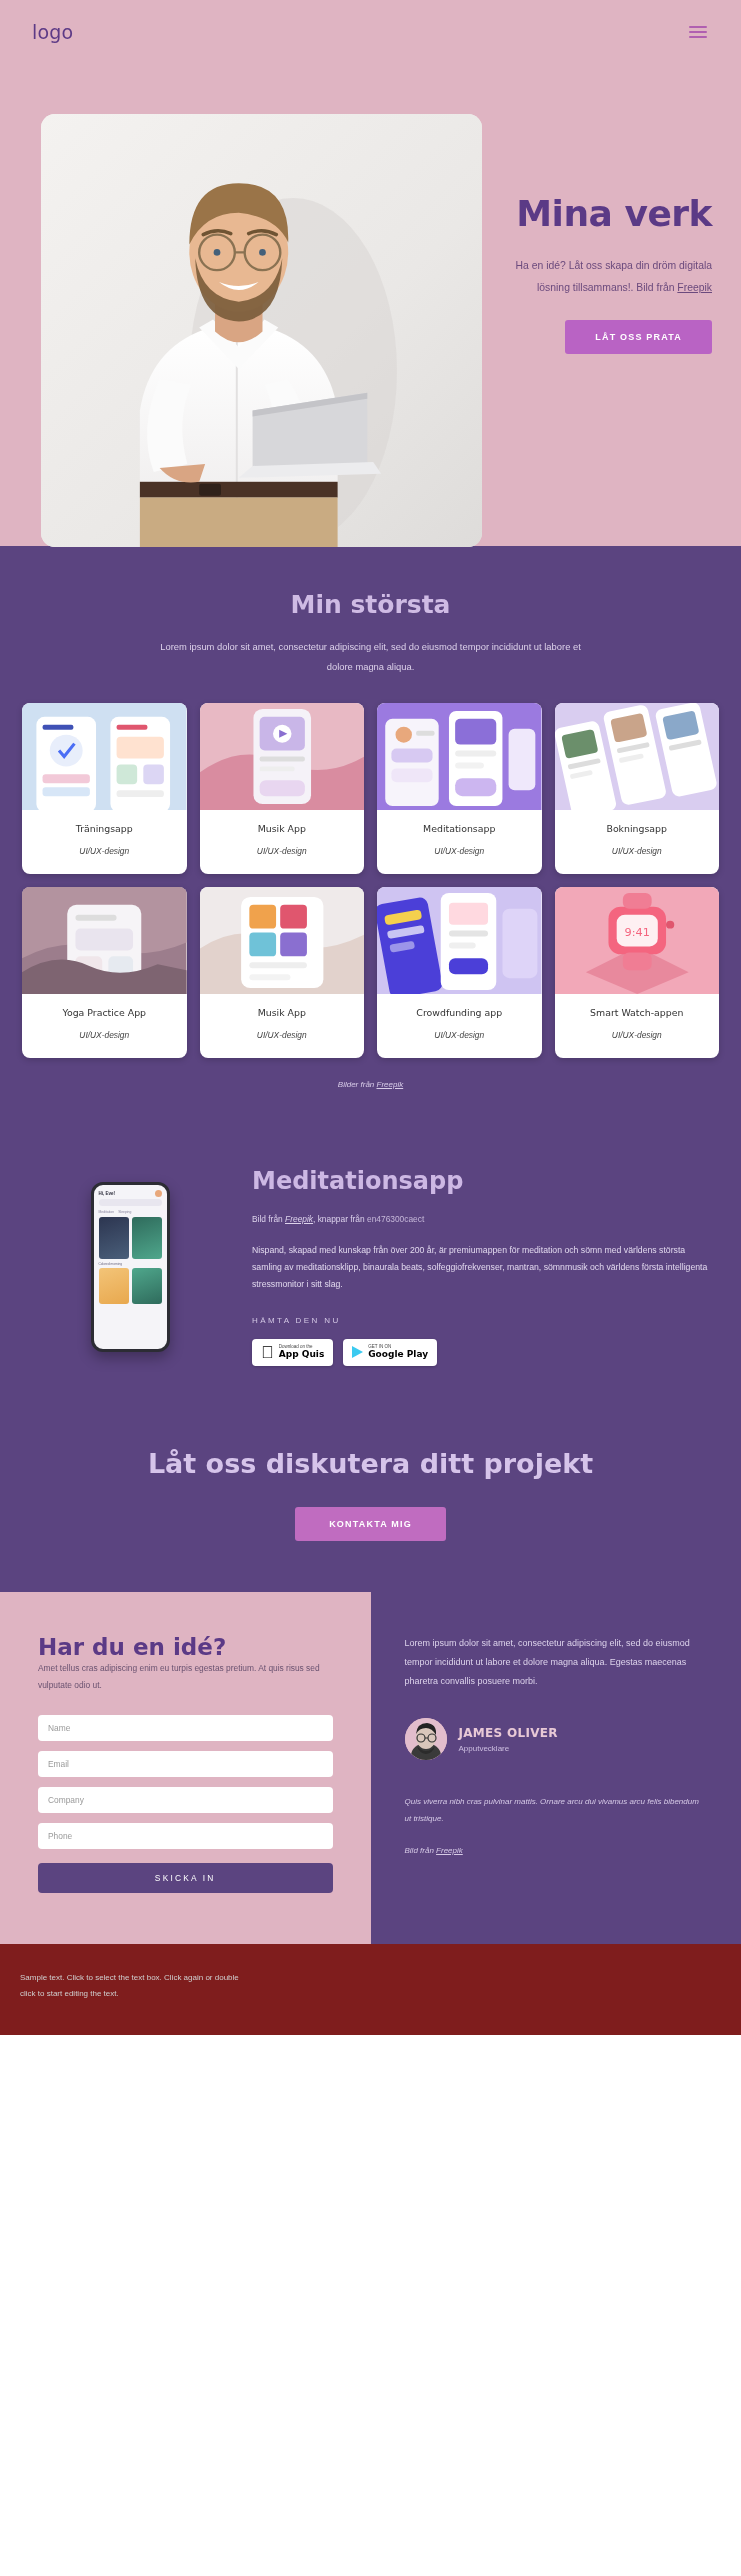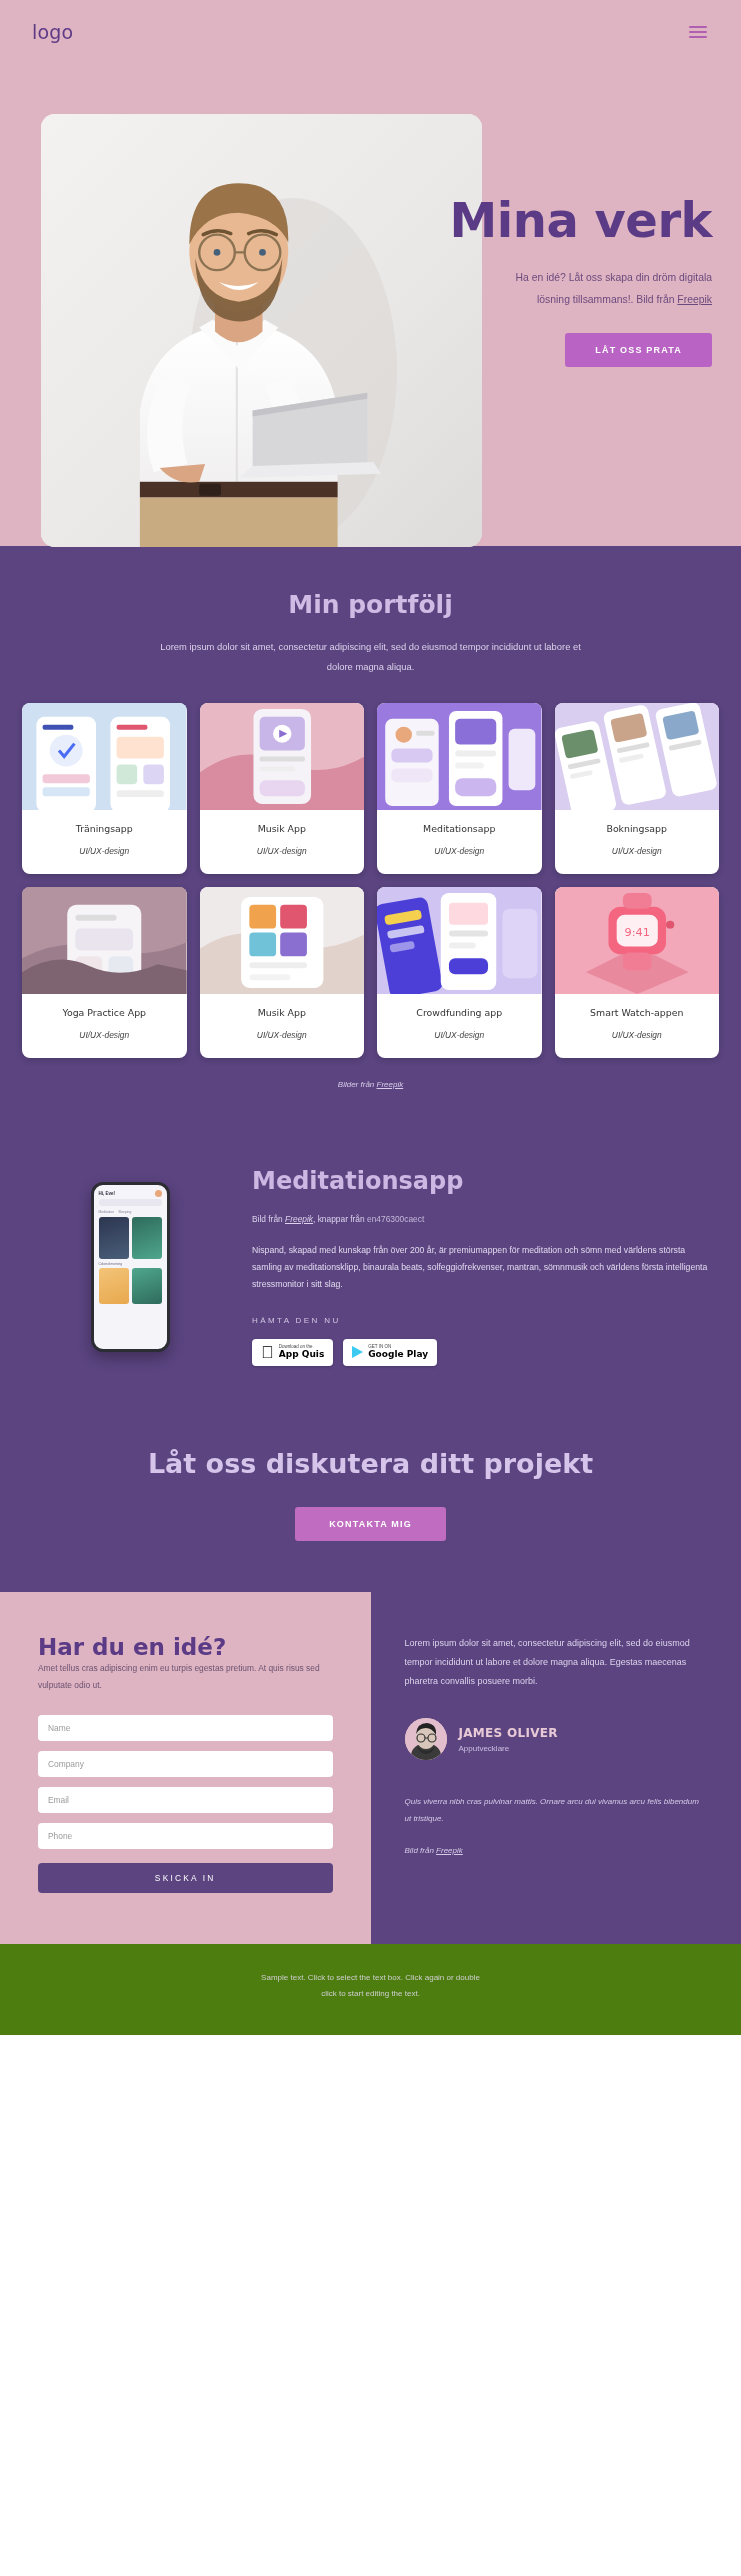--- a/index.html
+++ b/index.html
@@ -47,7 +47,7 @@
   .hero-title {
     font-family:"DejaVu Sans", sans-serif;
     font-weight:bold;
-    font-size:48px; line-height:1.05;
+    font-size:36px; line-height:1.05;
     color:#5b3a86;
     letter-spacing:-0.5px;
     margin-bottom:22px;

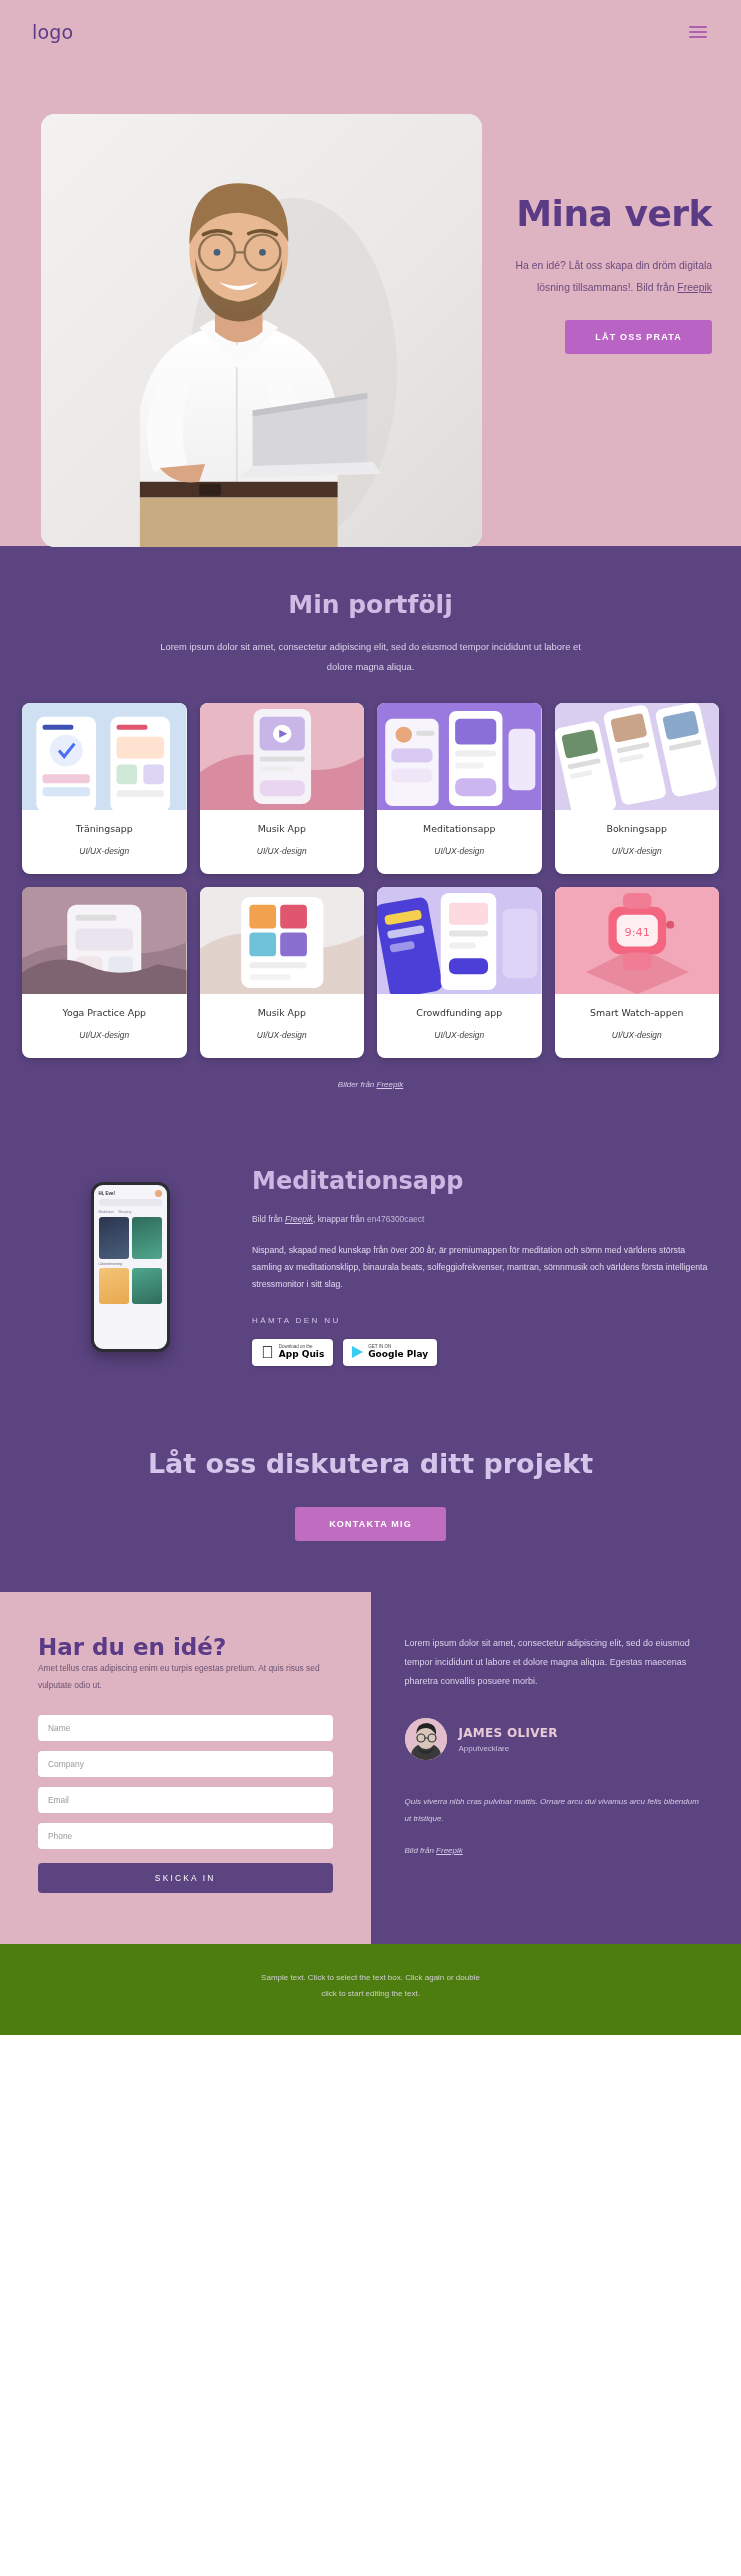--- a/index.html
+++ b/index.html
@@ -318,7 +318,7 @@
 </section>
 
 <section class="portfolio">
-  <h2 class="sec-title">Min portfölj</h2>
+  <h2 class="sec-title">Min största</h2>
   <p class="sec-sub">Lorem ipsum dolor sit amet, consectetur adipiscing elit, sed do eiusmod tempor incididunt ut labore et dolore magna aliqua.</p>
 
   <div class="grid">

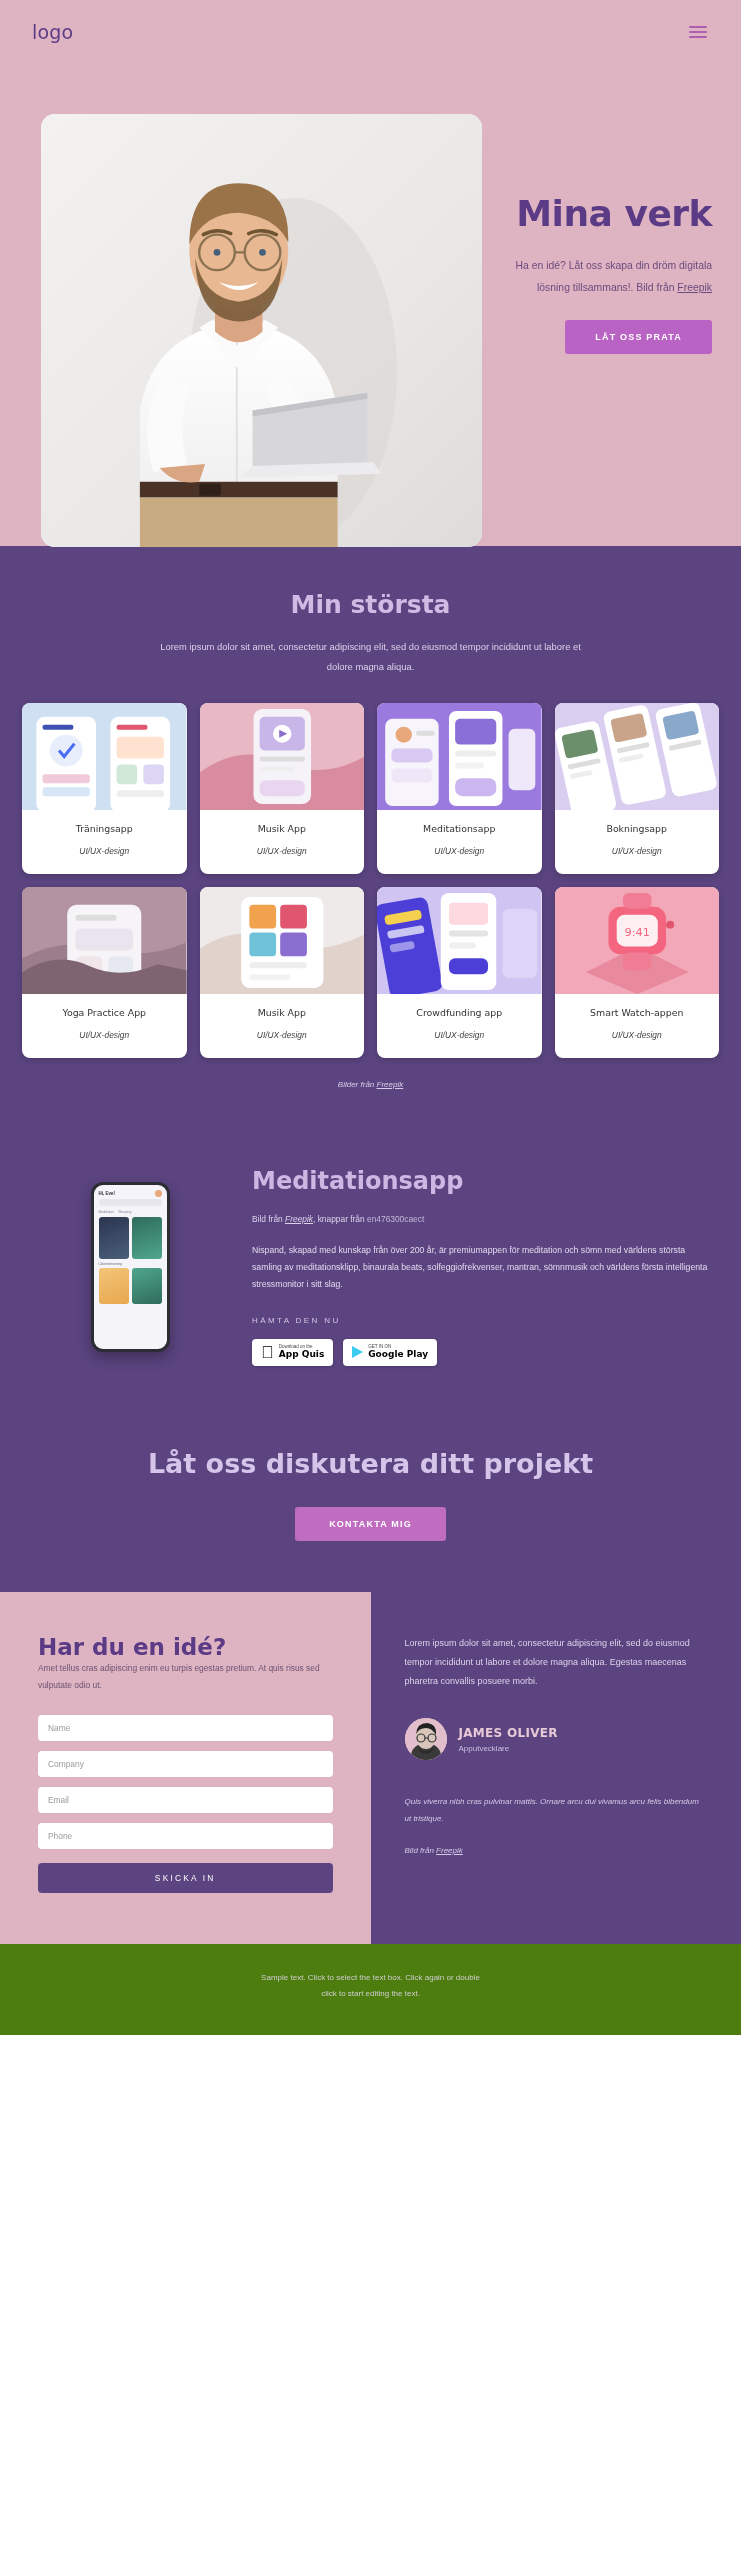--- a/index.html
+++ b/index.html
@@ -548,8 +548,8 @@
     <h2>Har du en idé?</h2>
     <p>Amet tellus cras adipiscing enim eu turpis egestas pretium. At quis risus sed vulputate odio ut.</p>
     <input type="text" placeholder="Name" style="">
+    <input type="text" placeholder="Email" style="">
     <input type="text" placeholder="Company" style="">
-    <input type="text" placeholder="Email" style="">
     <input type="text" placeholder="Phone" style="">
     <button class="submit-btn">SKICKA IN</button>
   </div>

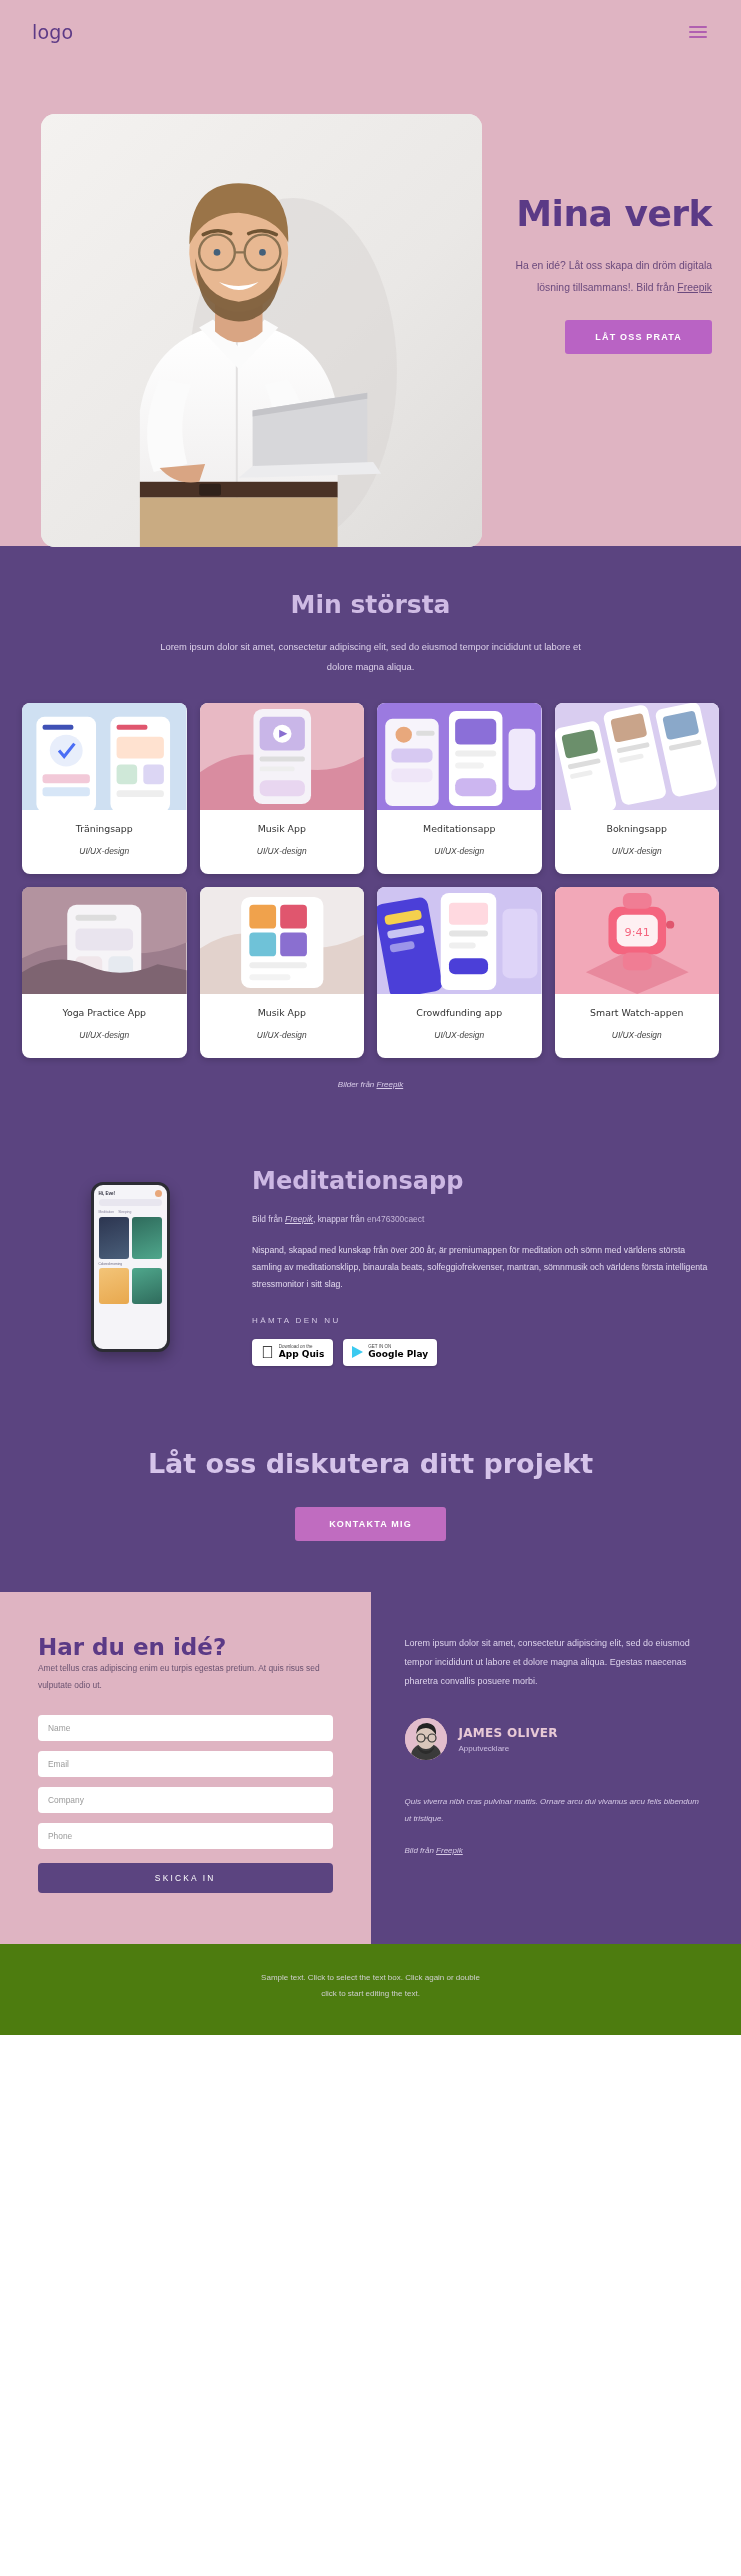--- a/index.html
+++ b/index.html
@@ -232,8 +232,8 @@
 
   
   .footer {
-    background:#4d7c0f; padding:26px 20px 34px 20px;
-    text-align:center;
+    background:#7f1d1d; padding:26px 20px 34px 20px;
+    text-align:left;
   }
   .footer p { font-size:8px; line-height:1.9; color:#cfcfcf; }
 </style>

